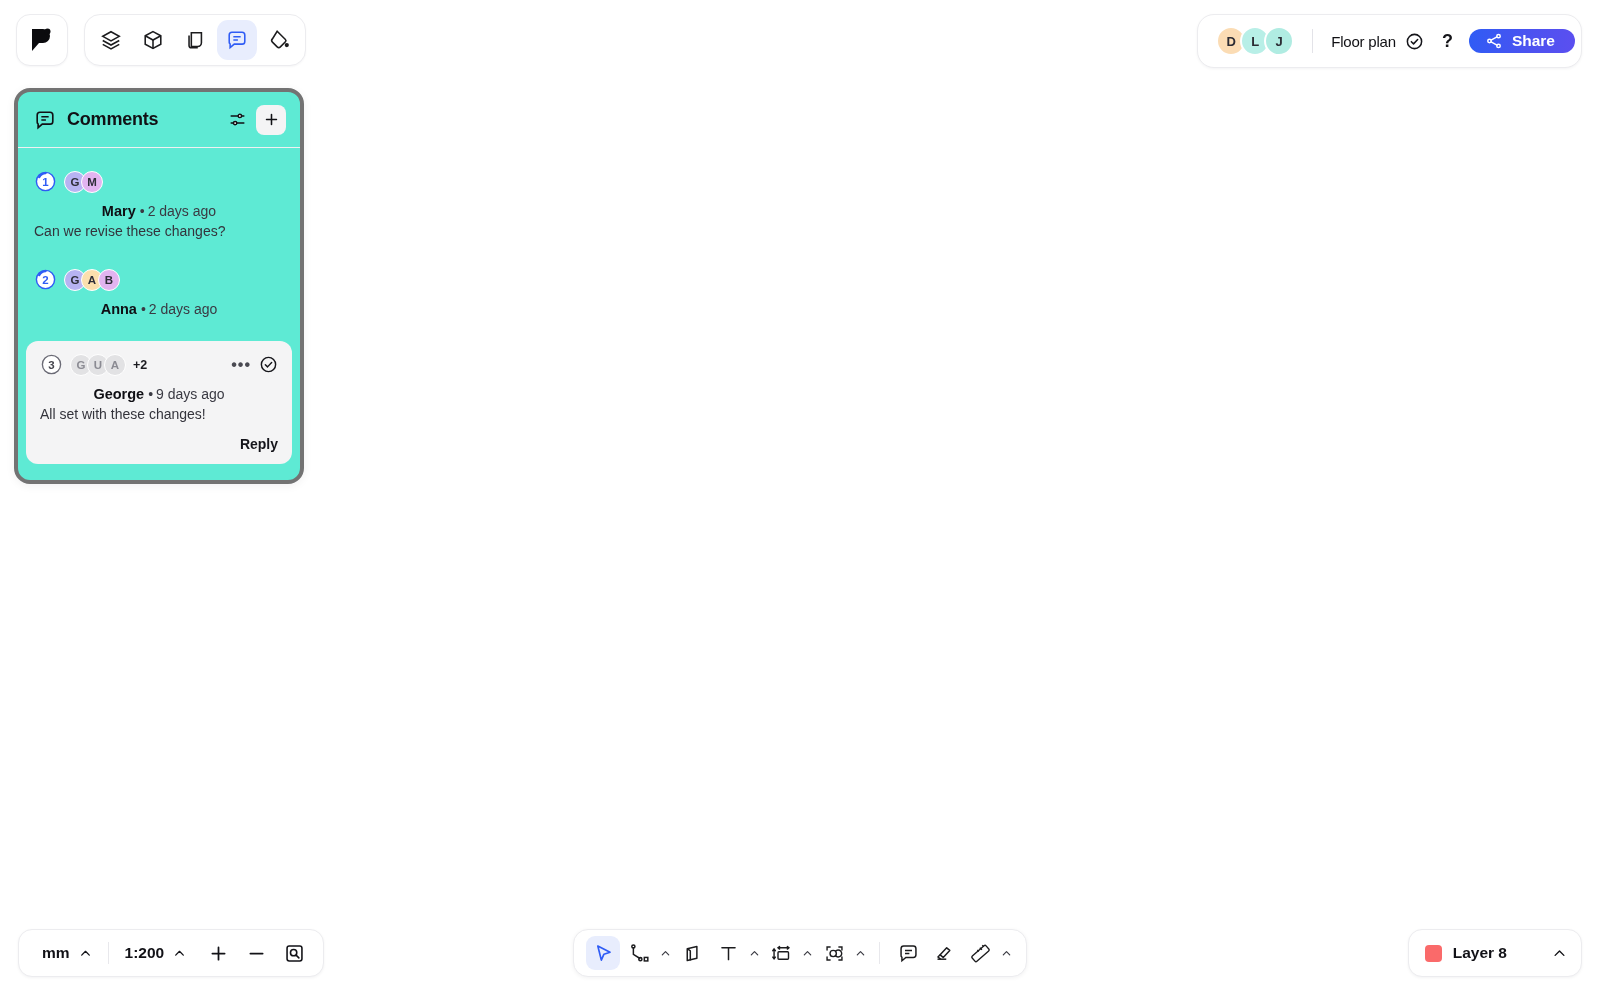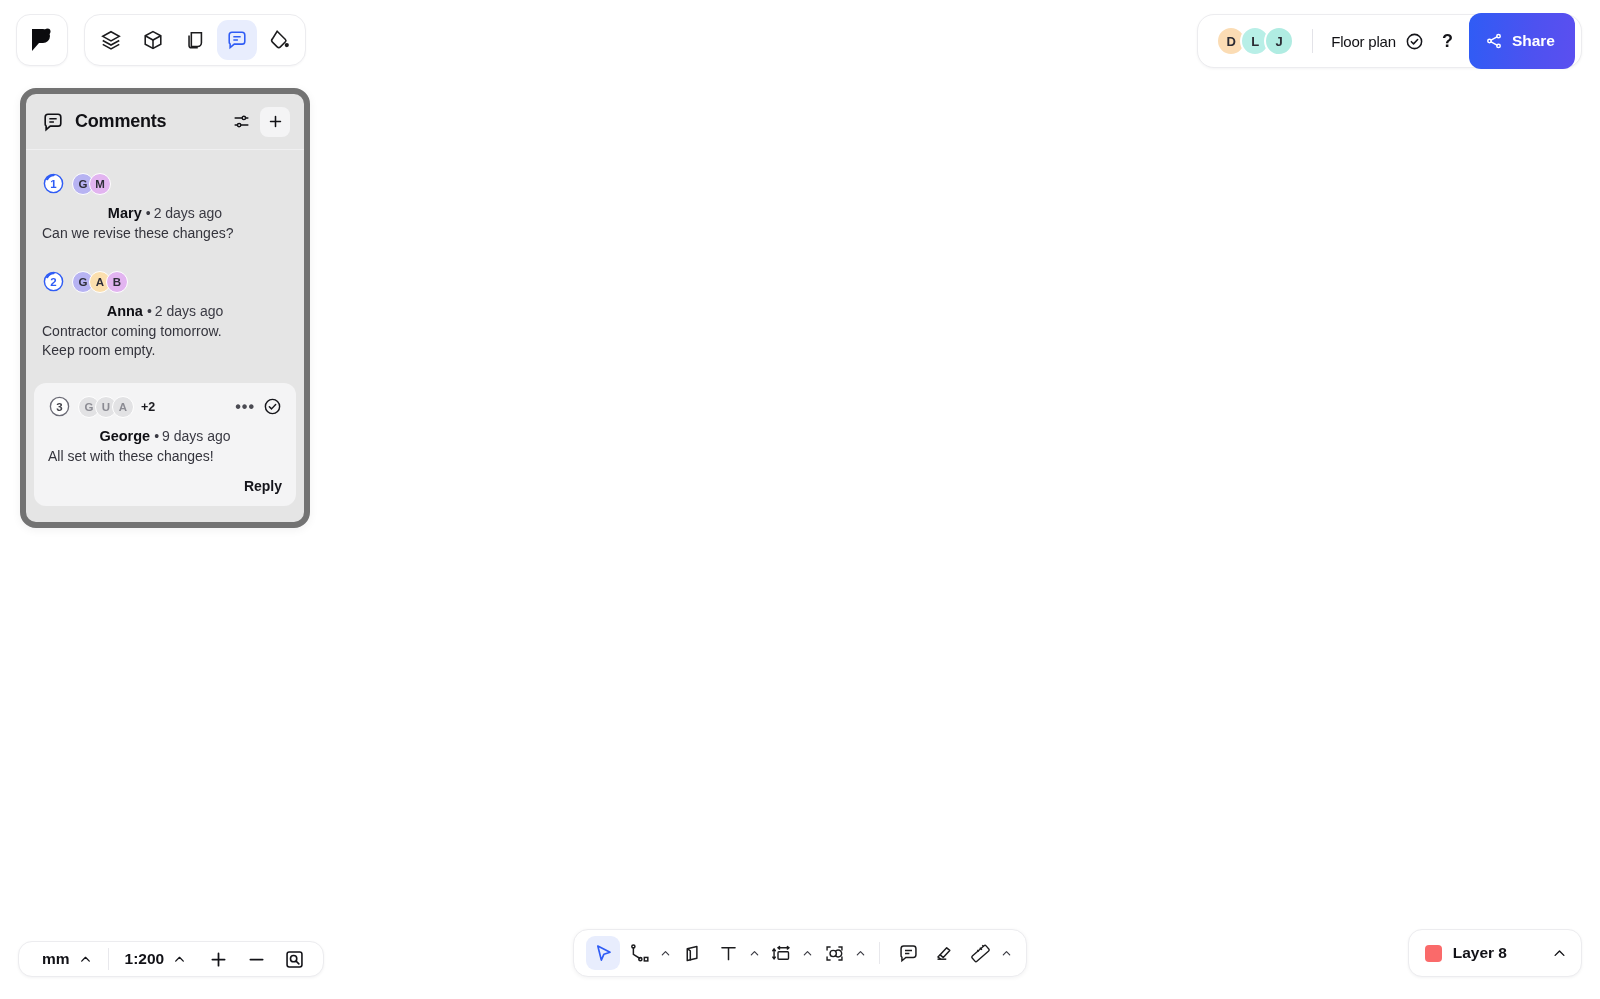--- a/index.html
+++ b/index.html
@@ -62,7 +62,7 @@
     line-height: 1;
   }
   .share-btn {
-    height: 56px; padding: 0 20px 0 16px; border: none; border-radius: 12px;
+    height: 24px; padding: 0 20px 0 16px; border: none; border-radius: 12px;
     background: linear-gradient(95deg,#2f5cf5 0%,#4d52f0 60%,#5b4ff0 100%);
     color: #fff; font-size: 15.5px; font-weight: 700;
     font-family: "Liberation Sans", sans-serif;

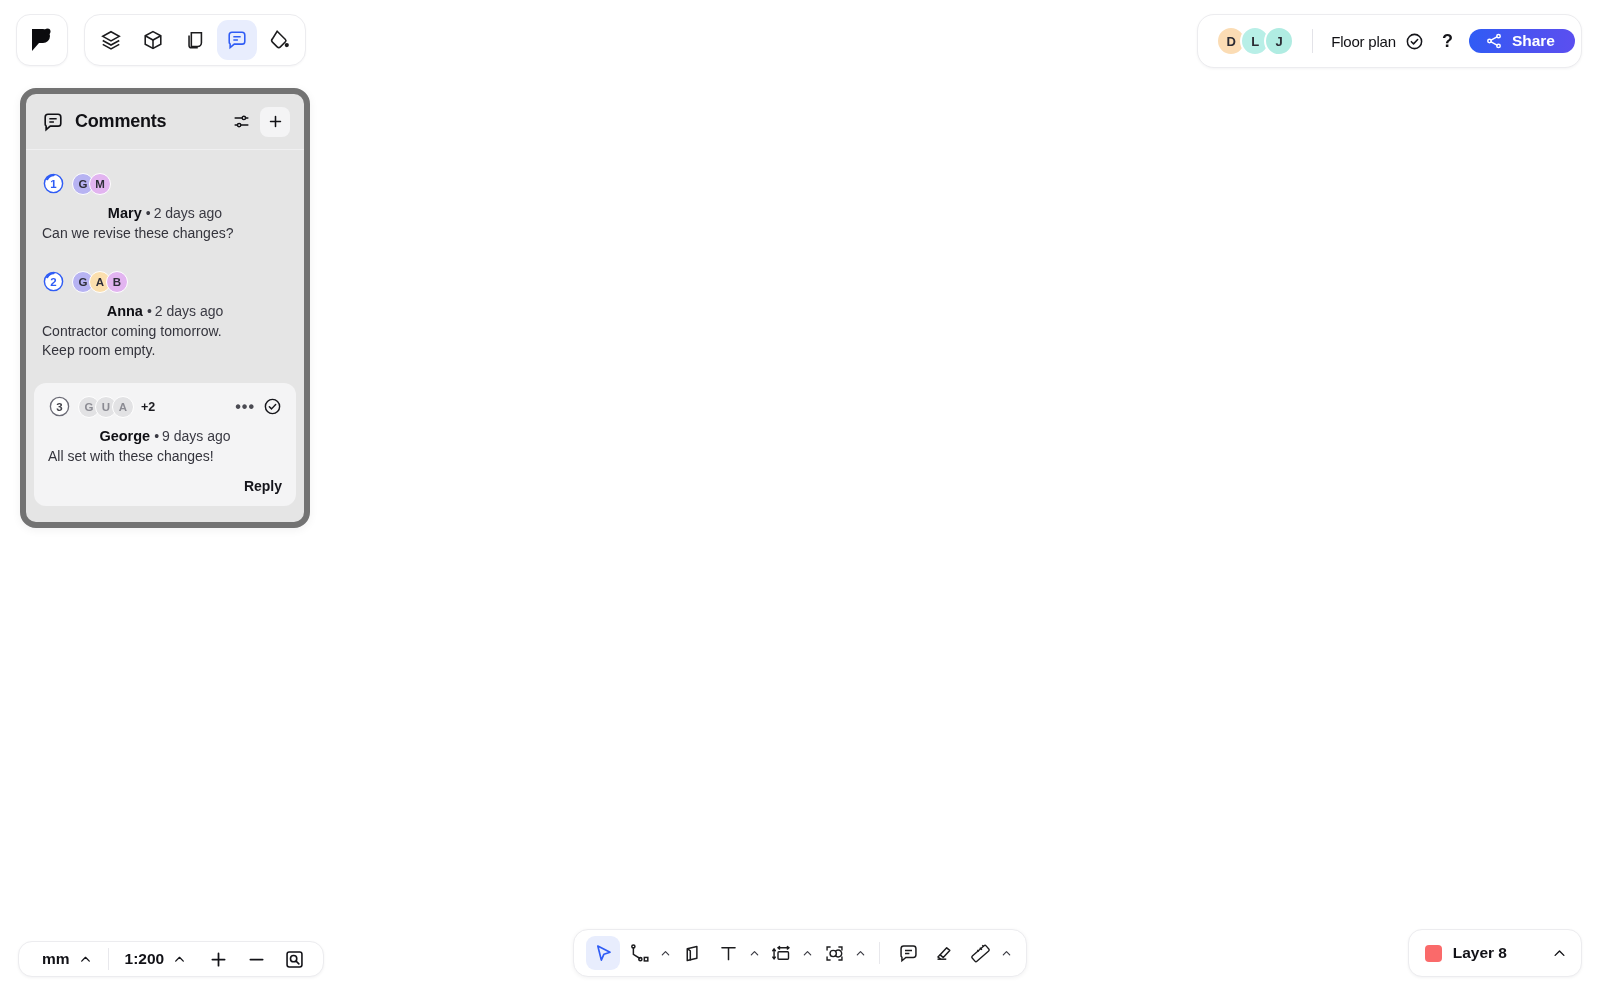--- a/index.html
+++ b/index.html
@@ -71,8 +71,8 @@
 
   
   .comments-panel {
-    position: absolute; left: 20px; top: 88px; width: 290px;
-    background: #e5e5e5; border: 6px solid #737373; border-radius: 16px;
+    position: absolute; left: 14px; top: 88px; width: 290px;
+    background: #5eead4; border: 4px solid #737373; border-radius: 16px;
     box-shadow: 0 2px 10px rgba(16,24,40,.06);
     overflow: hidden;
   }

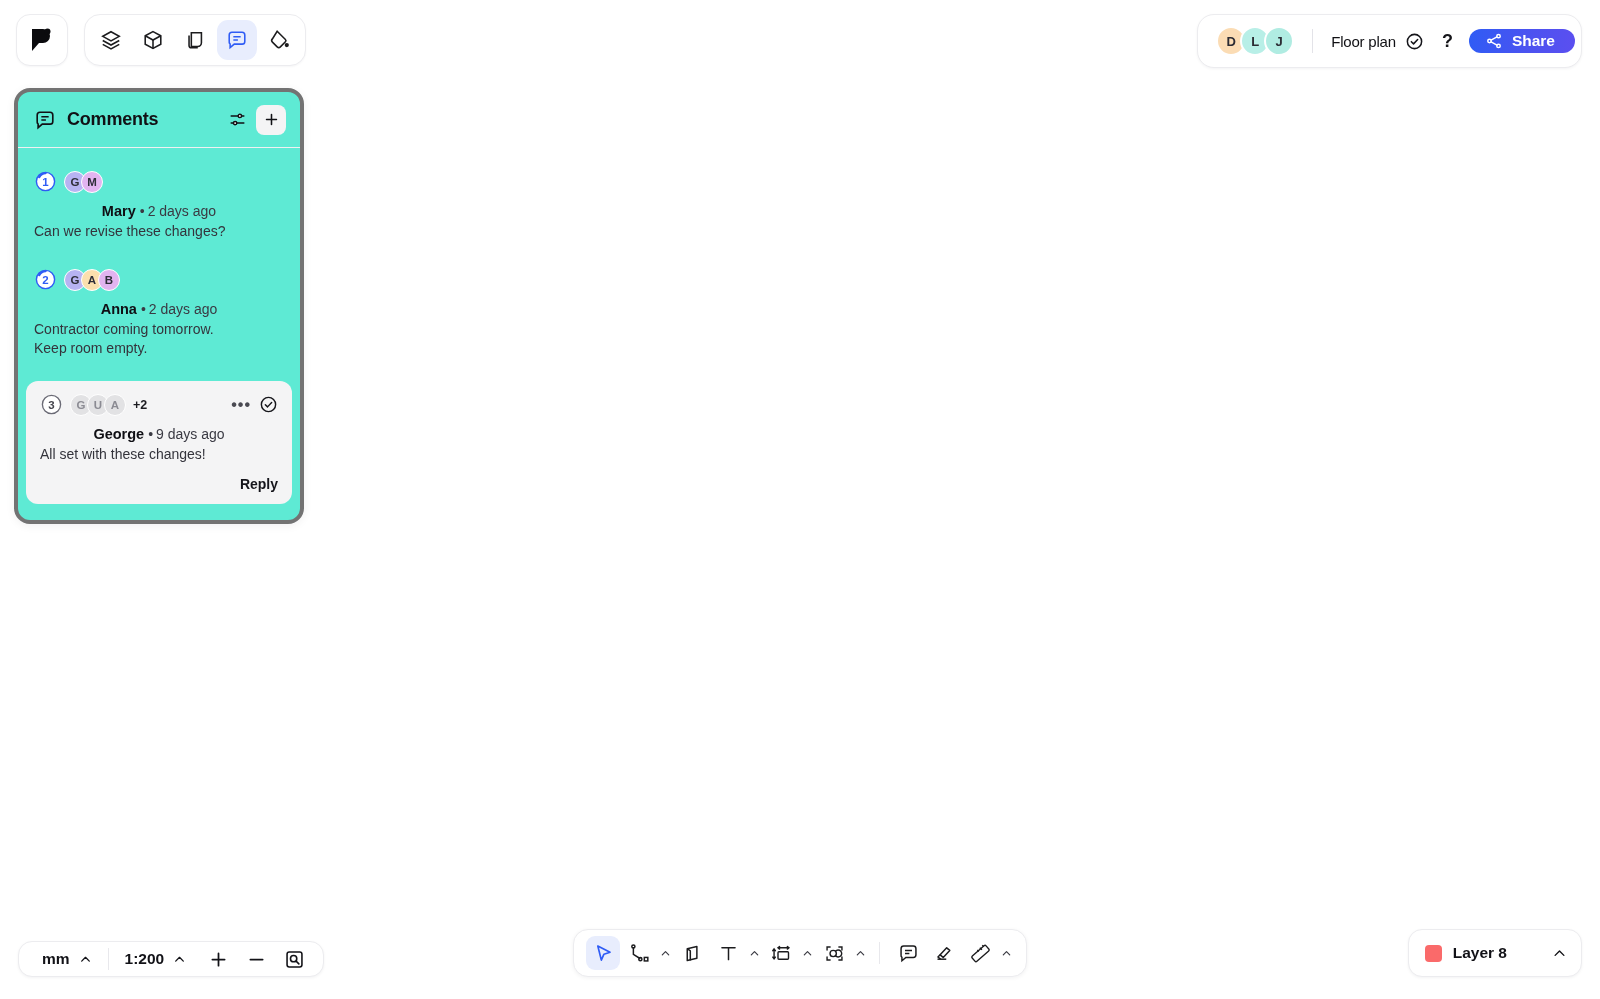--- a/index.html
+++ b/index.html
@@ -460,8 +460,6 @@
       <div class="c-author">
         <b>Anna</b><span class="dot">•</span><span>2 days ago</span>
       </div>
-      <div class="c-text" style="white-space:pre-line">Contractor coming tomorrow.
-Keep room empty.</div>
     </div>
 
     <div class="comment resolved">

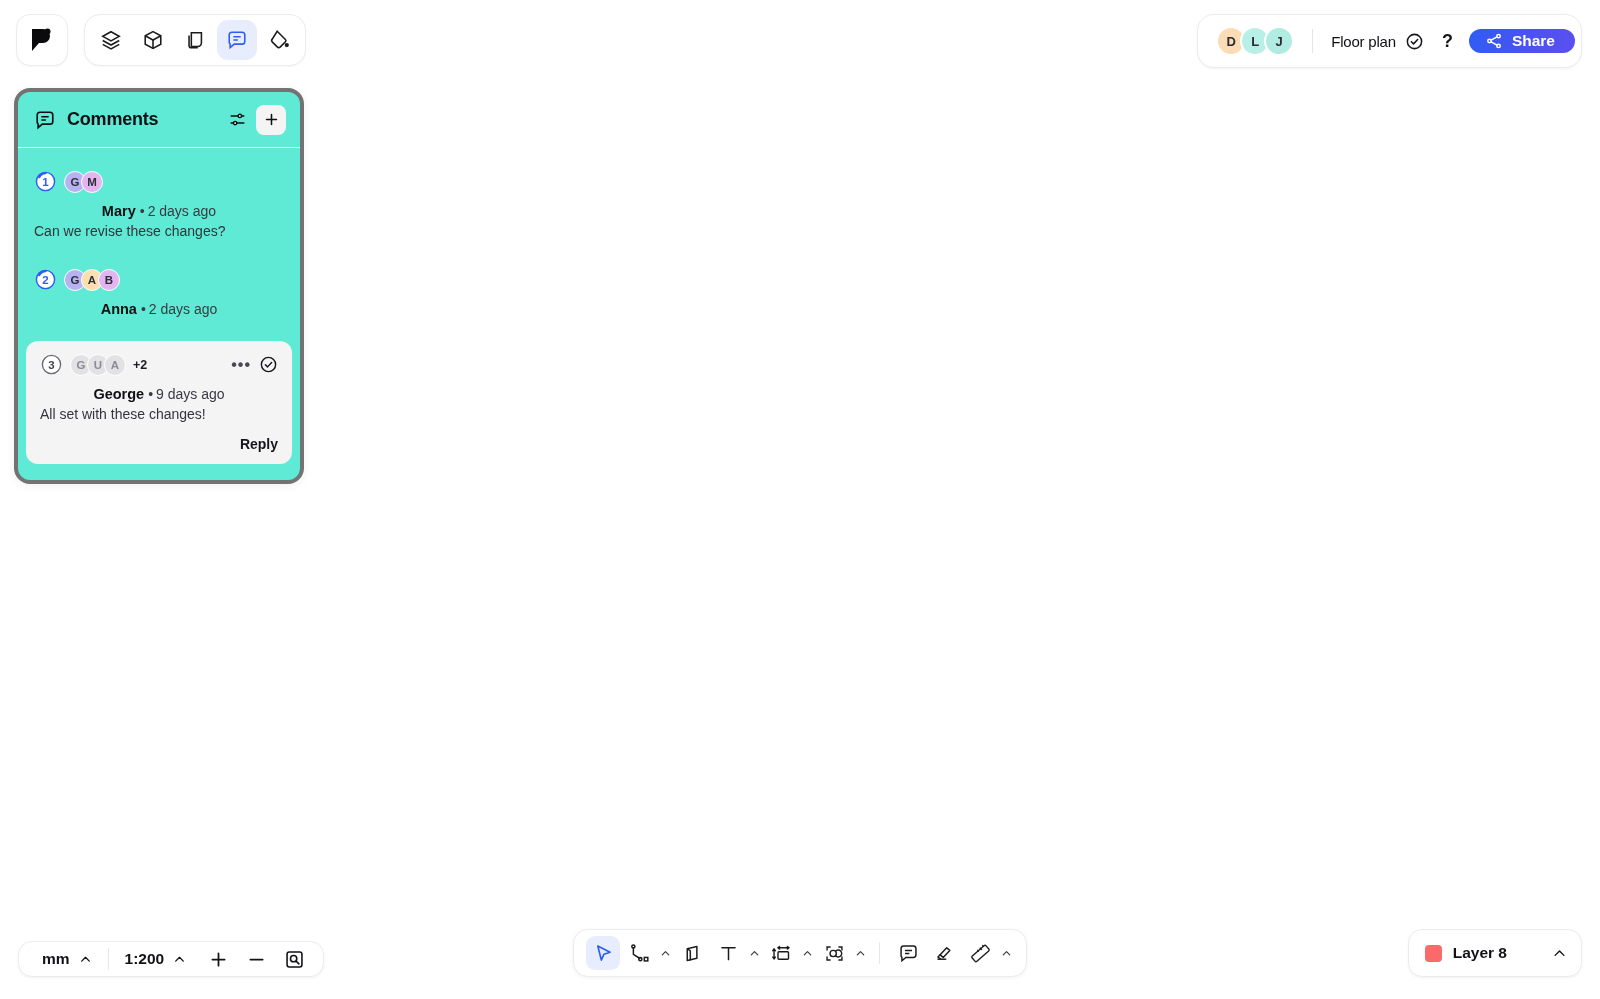--- a/index.html
+++ b/index.html
@@ -128,7 +128,7 @@
 
   
   .scale-bar {
-    position: absolute; left: 18px; bottom: 22px; height: 36px;
+    position: absolute; left: 18px; bottom: 22px; height: 48px;
     background: #fff; border: 1px solid #ececef; border-radius: 14px;
     display: flex; align-items: center; padding: 0 10px;
     box-shadow: 0 1px 3px rgba(16,24,40,.05);

